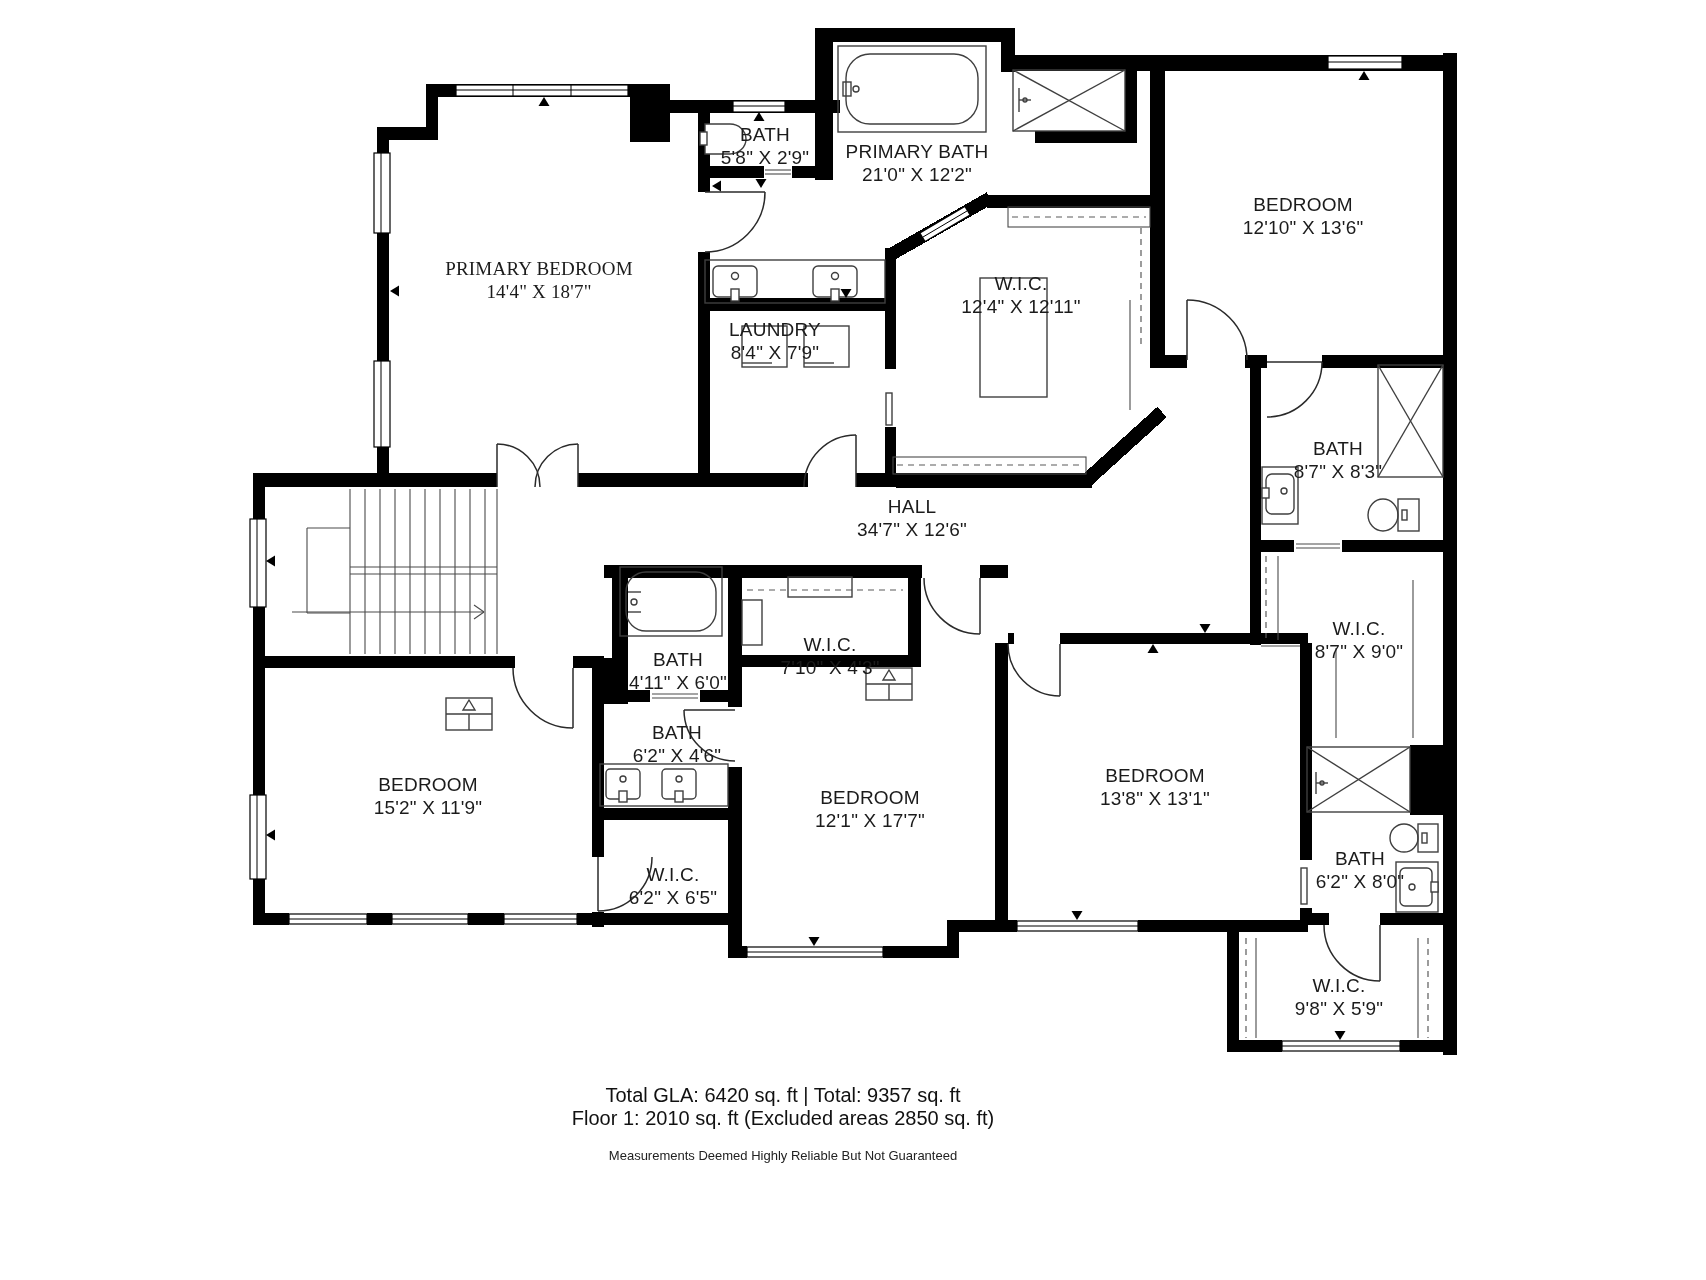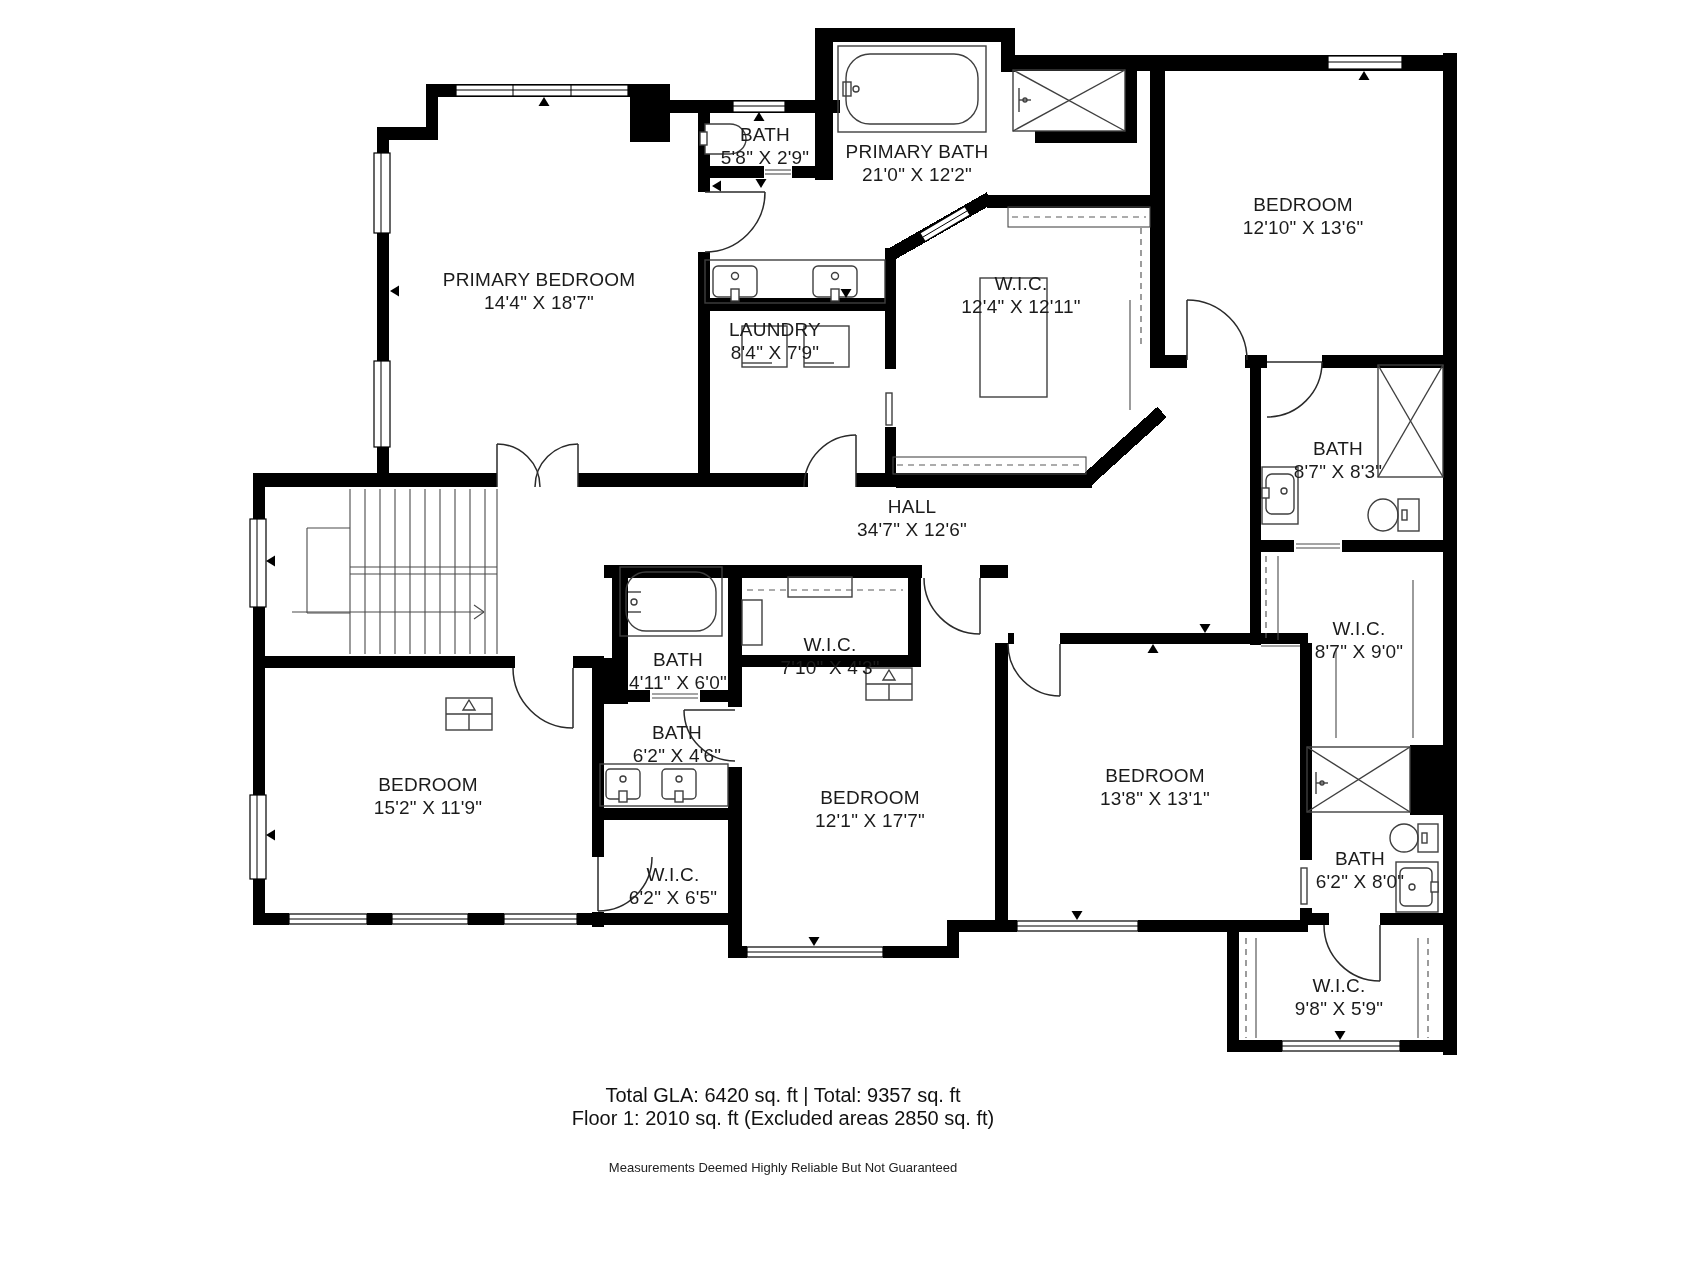--- a/index.html
+++ b/index.html
@@ -362,7 +362,7 @@
 </svg>
 
 <div id="labels">
-      <div class="room-label" style="left: 539px; top: 291px;">
+      <div class="room-label" style="left: 539px; top: 280px; font-family: Liberation Serif, serif;">
         <div>PRIMARY BEDROOM</div>
         <div>14'4" X 18'7"</div>
       </div>

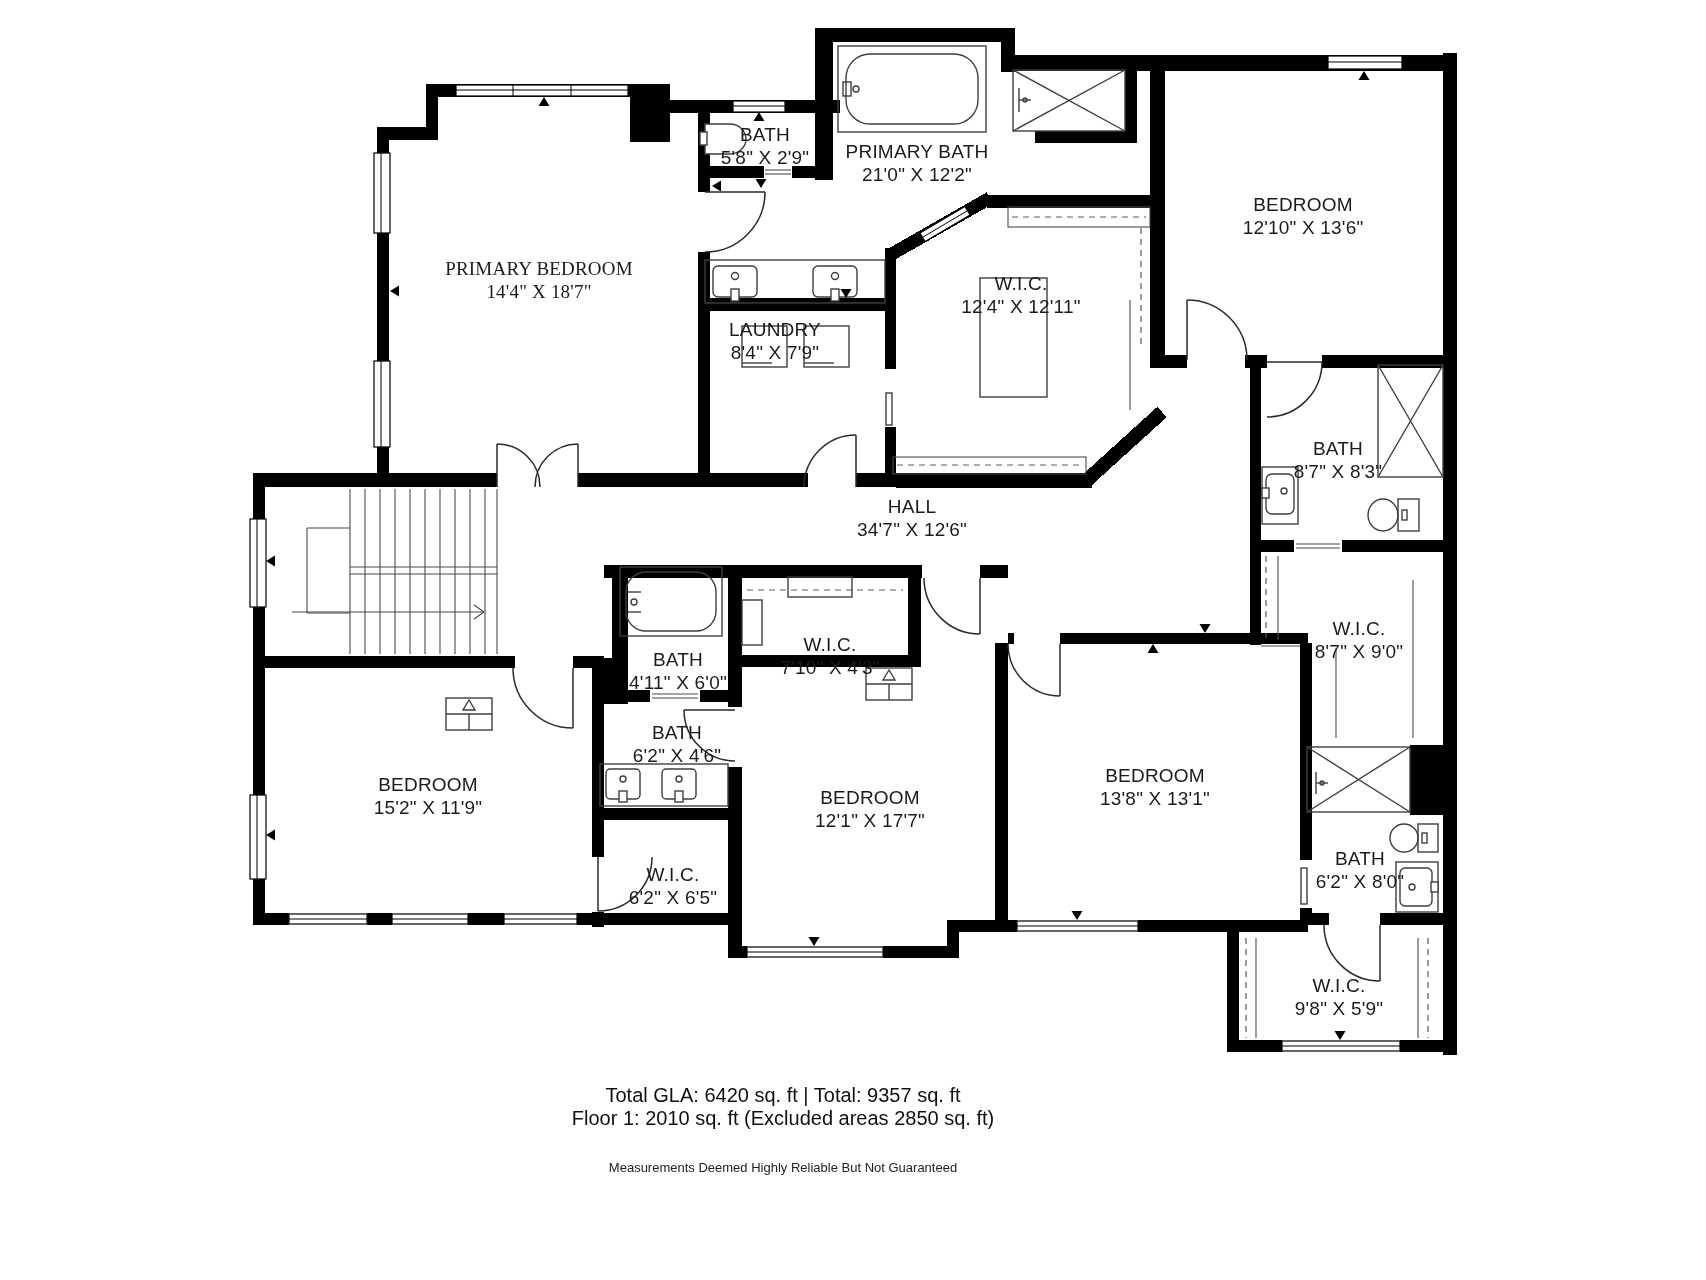--- a/index.html
+++ b/index.html
@@ -22,7 +22,7 @@
   .summary{position:absolute;left:783px;top:1084px;transform:translateX(-50%);
       text-align:center;font-size:20px;line-height:23px;color:#111;white-space:nowrap;}
   .summary .total{font-weight:normal;}
-  .disclaimer{margin-top:26px;font-size:13px;color:#222;text-align:center;}
+  .disclaimer{margin-top:14px;font-size:13px;color:#222;text-align:center;}
 </style>
 </head>
 <body>

